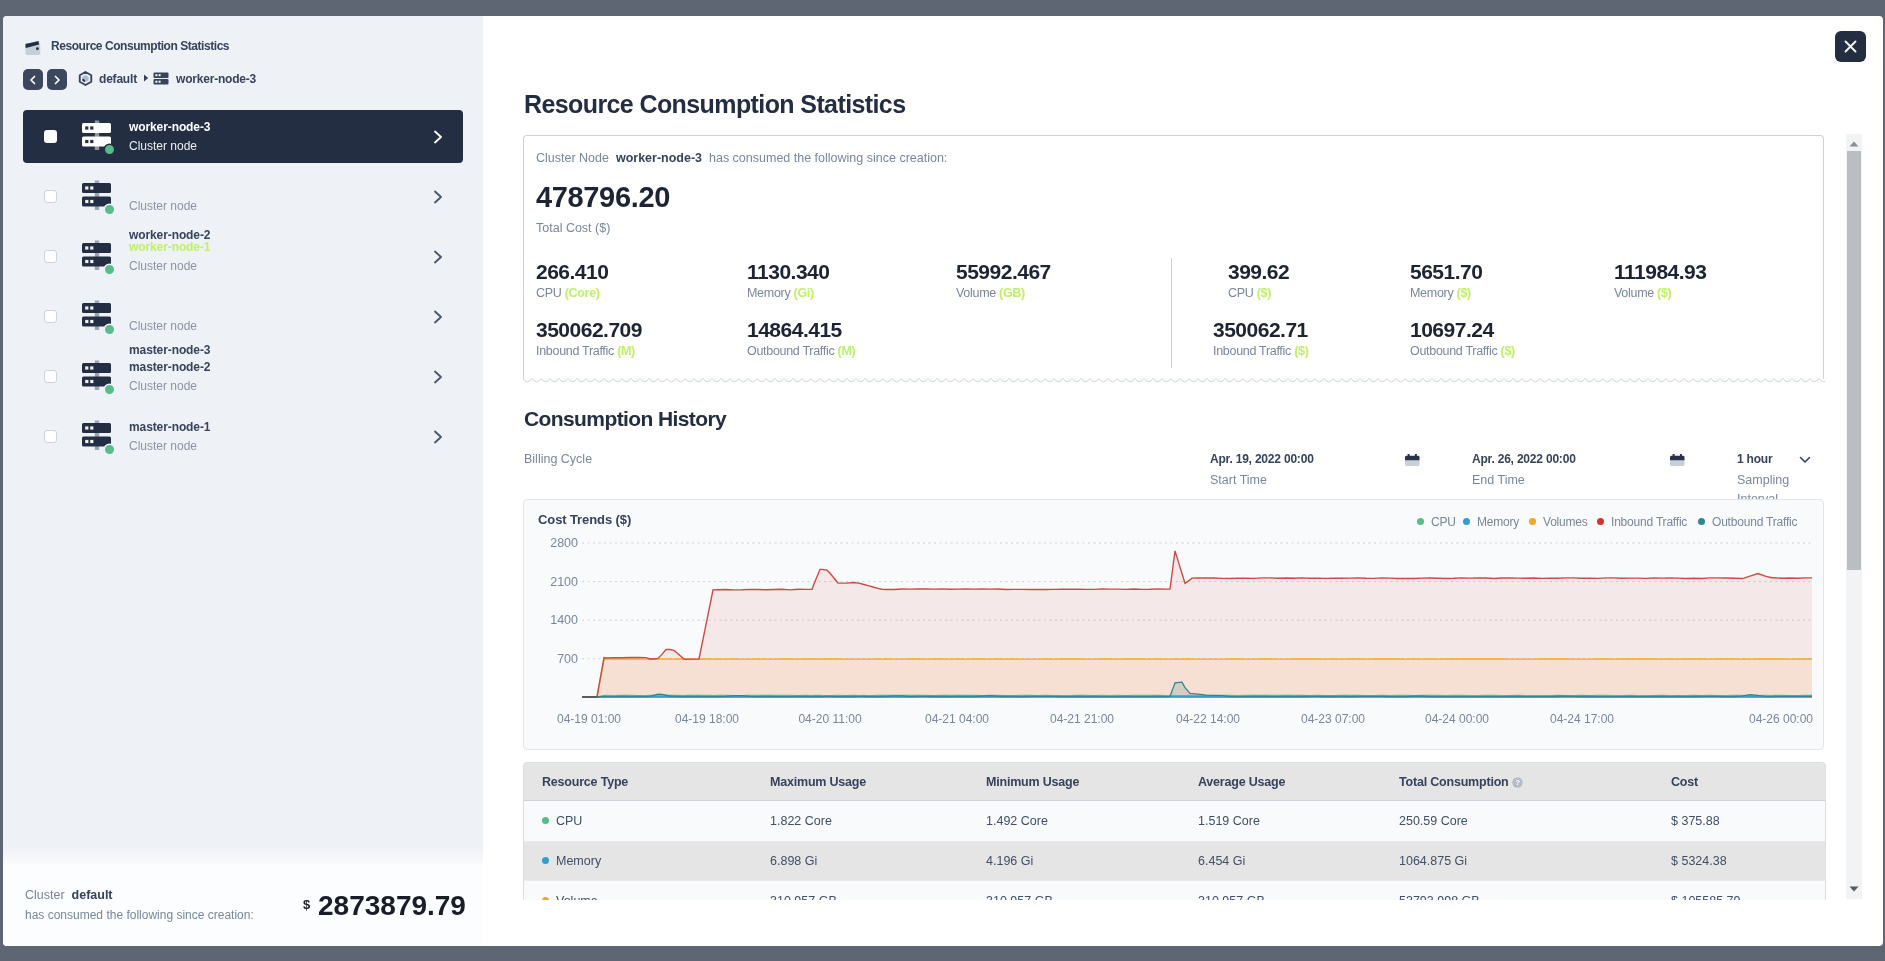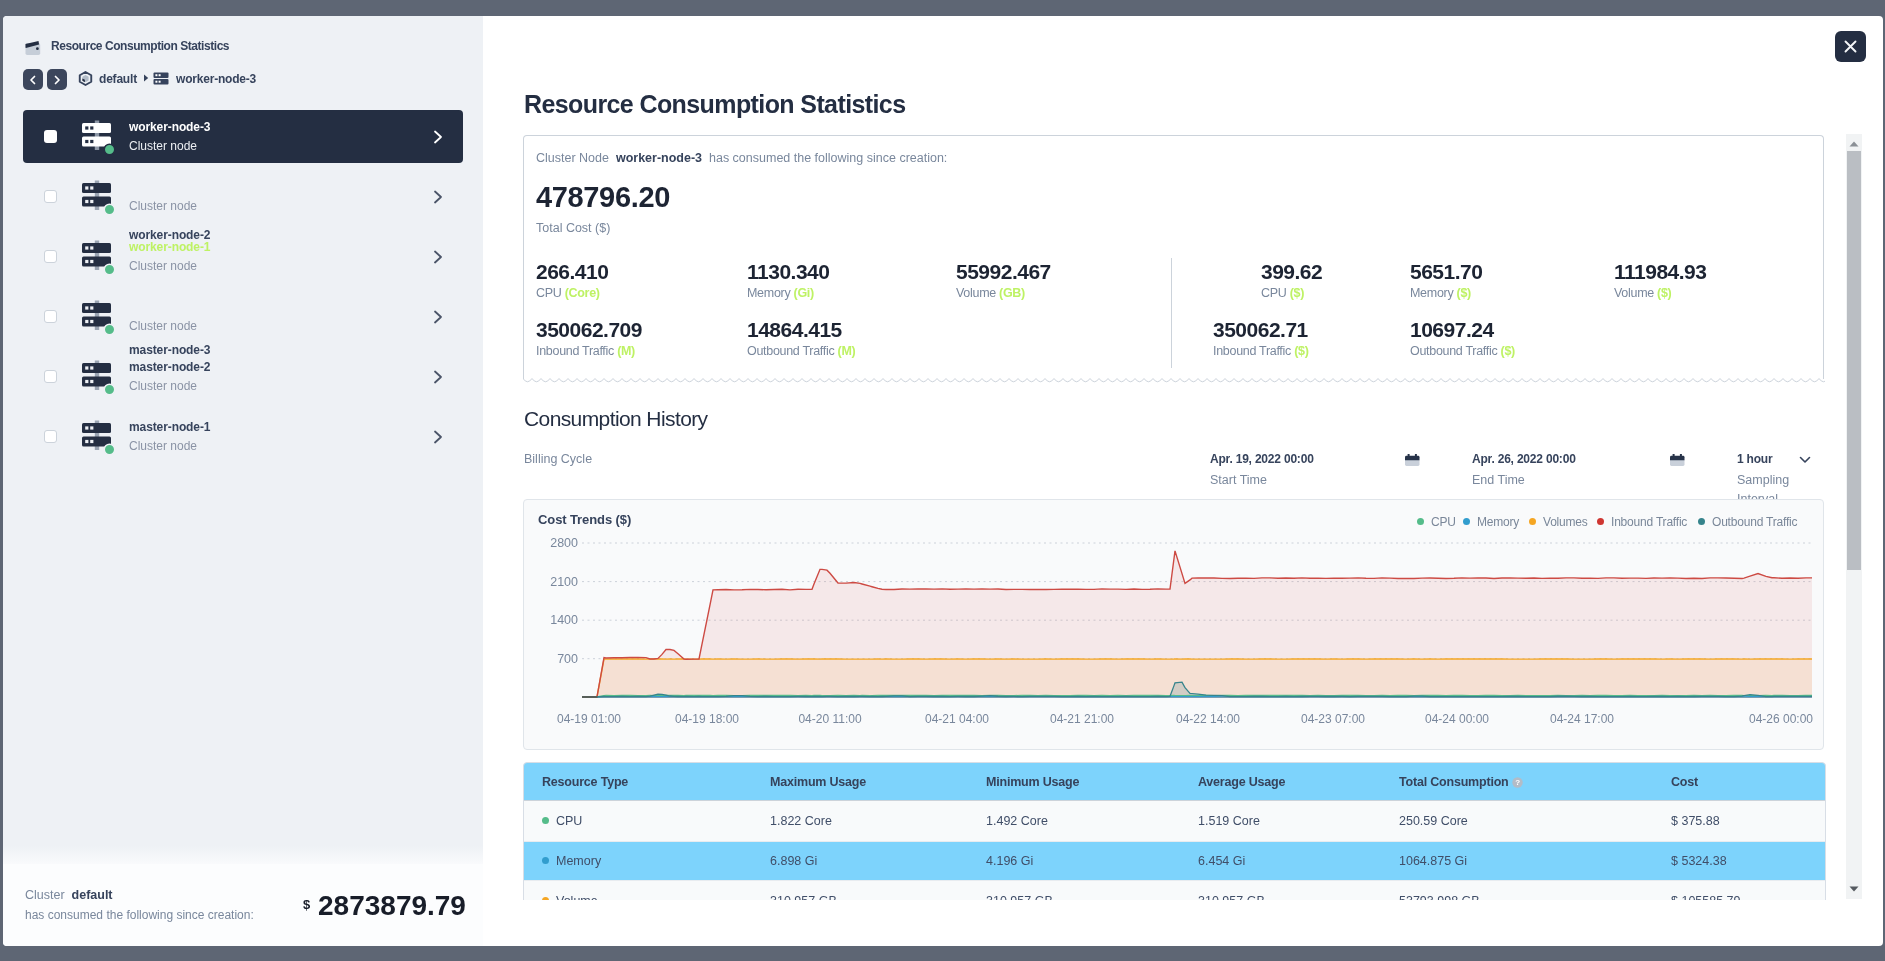--- a/index.html
+++ b/index.html
@@ -219,7 +219,7 @@
     <div class="statnum">55992.467</div>
     <div class="statlbl">Volume <b>(GB)</b></div>
   </div>
-<div class="abs" style="left:1261px;top:260px;">
+<div class="abs" style="left:1228px;top:260px;">
     <div class="statnum">399.62</div>
     <div class="statlbl">CPU <b>($)</b></div>
   </div>

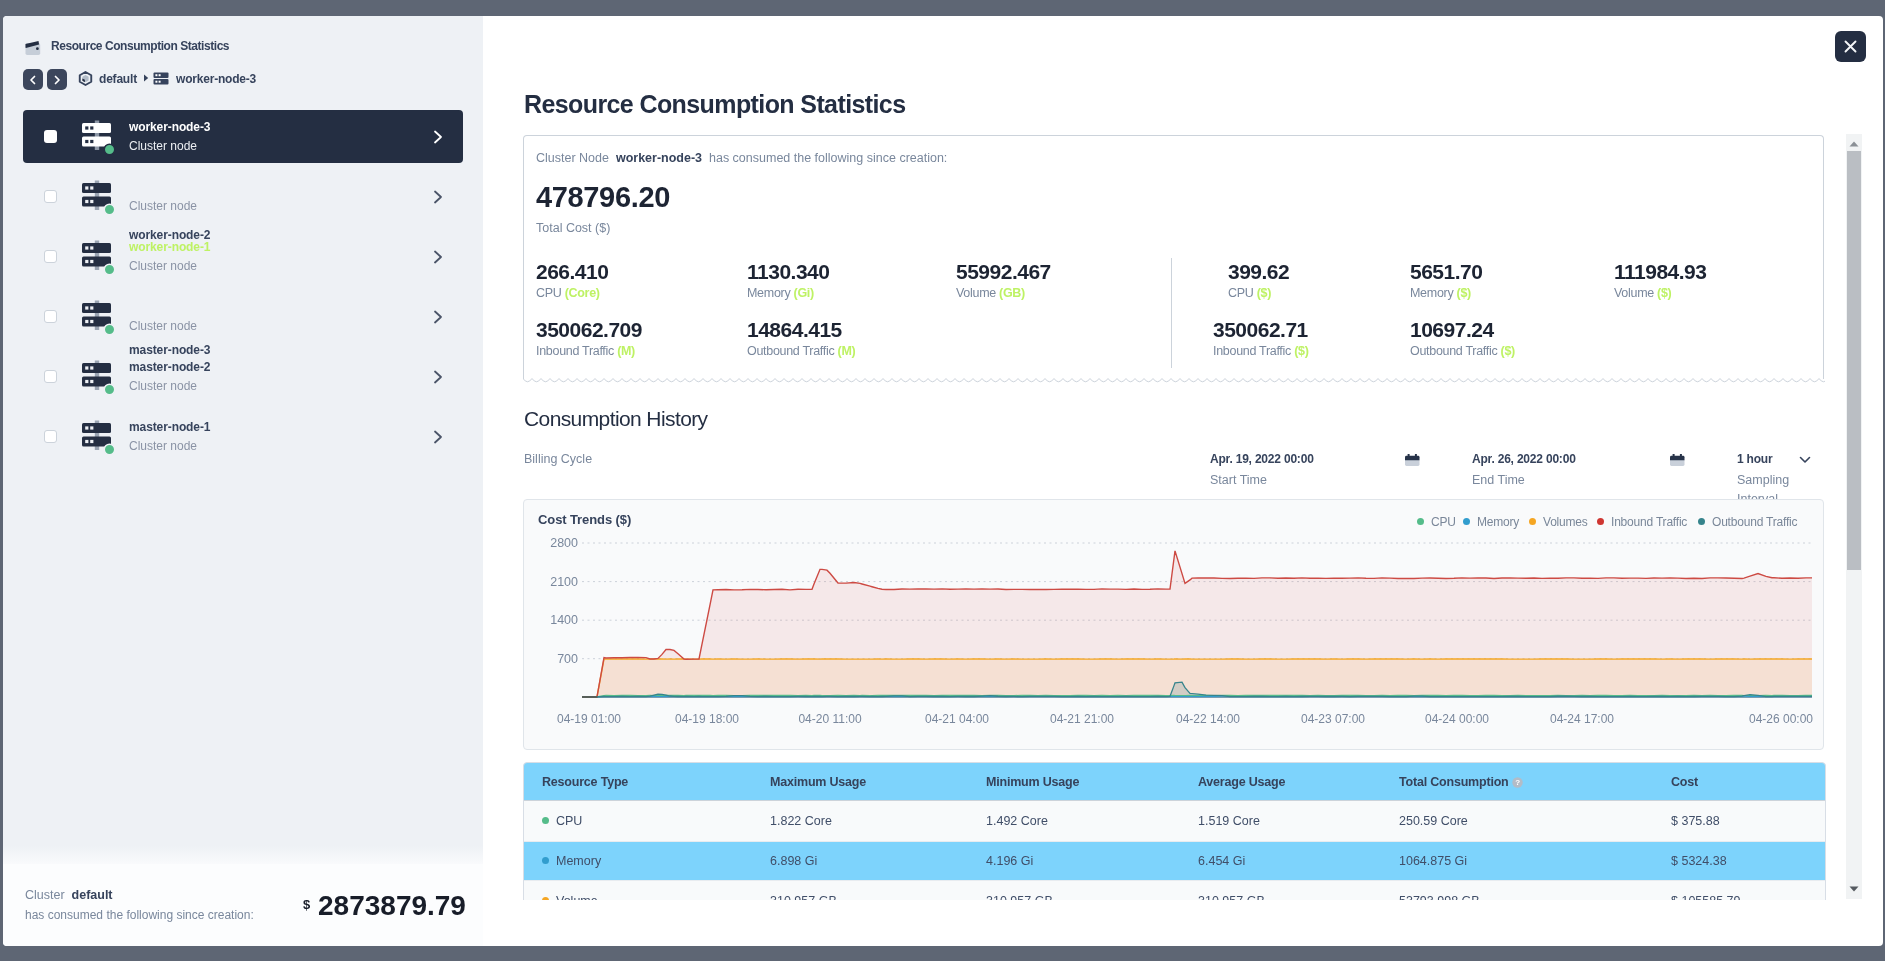--- a/index.html
+++ b/index.html
@@ -28,7 +28,7 @@
 .statnum { font-size:21px; font-weight:bold; color:#1d2433; letter-spacing:-0.5px; }
 .statlbl { font-size:12.5px; color:#79879c; margin-top:2px; letter-spacing:-0.3px; }
 .statlbl b { color:#bef264; }
-h2.sec { left:524px; top:407px; font-size:21px; font-weight:normal; color:#242e42; letter-spacing:-0.6px; }
+h2.sec { left:524px; top:407px; font-size:21px; font-weight:bold; color:#242e42; letter-spacing:-0.6px; }
 .dtxt { font-size:12px; font-weight:bold; color:#36435c; letter-spacing:-0.2px; }
 .panel { left:523px; top:499px; width:1301px; height:251px; background:#f9fafb; border:1px solid #e0e5ea; border-radius:4px; }
 .tbl { left:523px; top:762px; width:1303px; border:1px solid #d8dee6; border-radius:4px; background:#7dd3fc; overflow:hidden; }

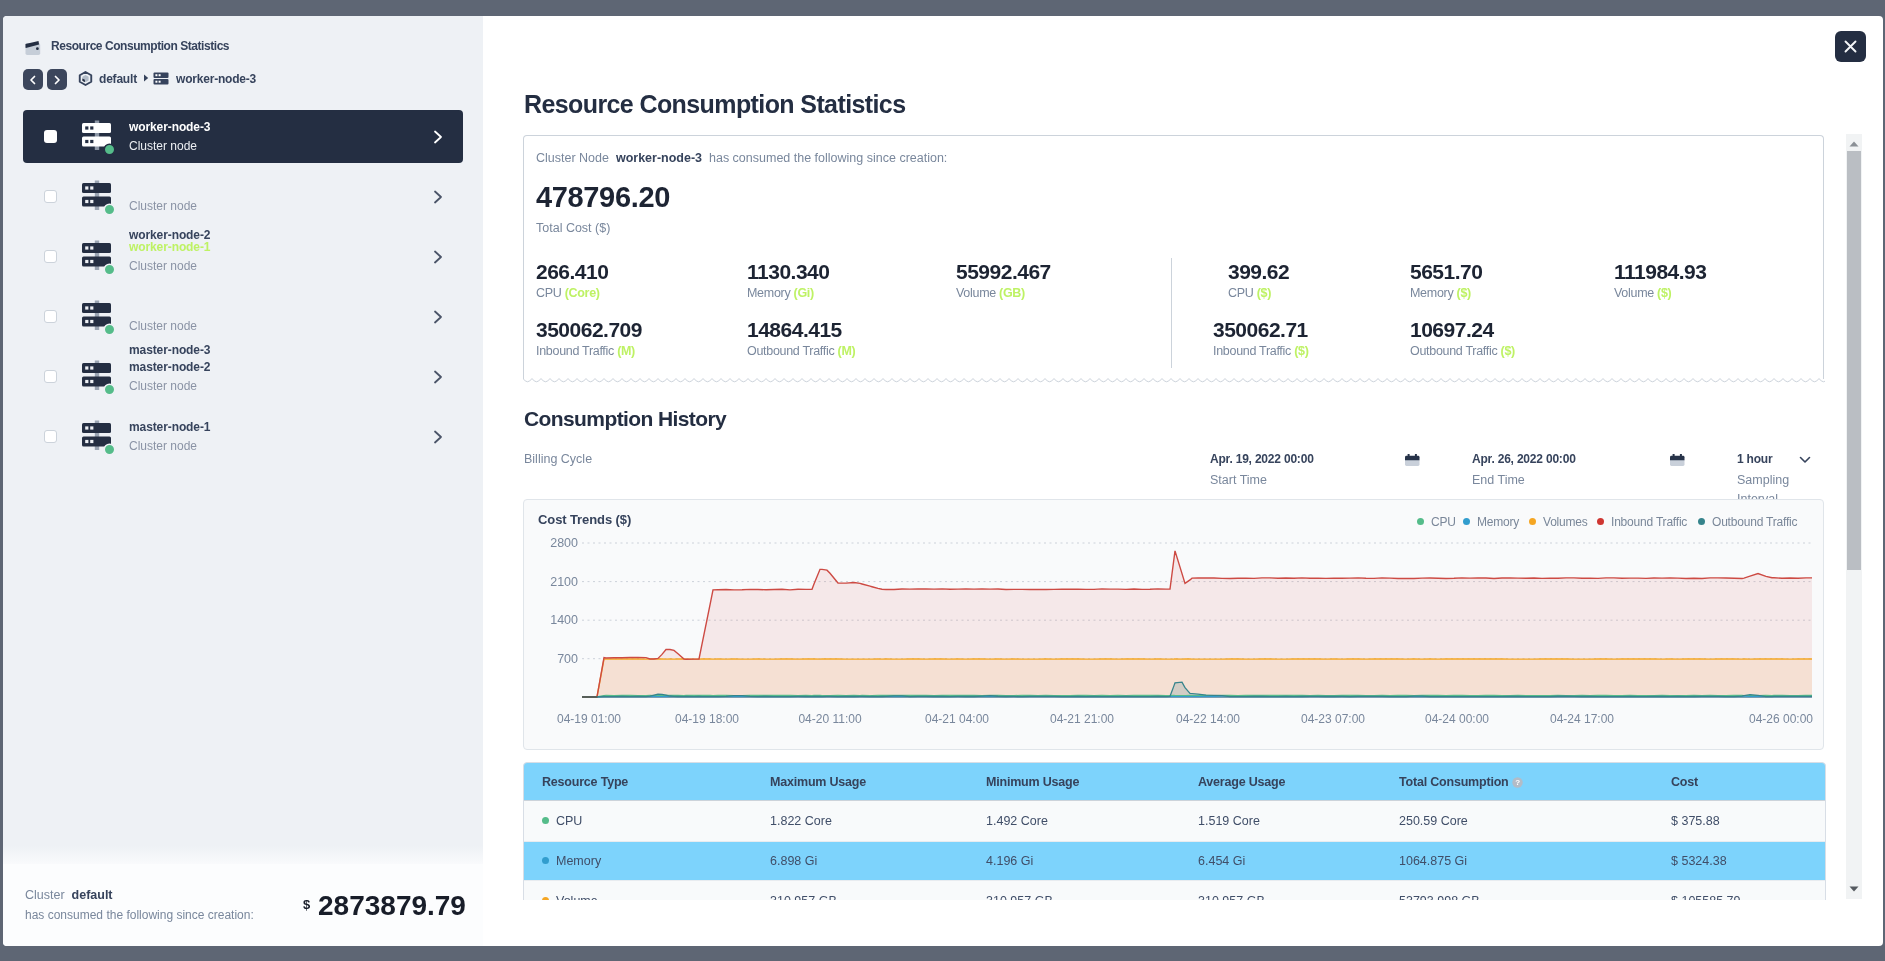--- a/index.html
+++ b/index.html
@@ -31,7 +31,7 @@
 h2.sec { left:524px; top:407px; font-size:21px; font-weight:bold; color:#242e42; letter-spacing:-0.6px; }
 .dtxt { font-size:12px; font-weight:bold; color:#36435c; letter-spacing:-0.2px; }
 .panel { left:523px; top:499px; width:1301px; height:251px; background:#f9fafb; border:1px solid #e0e5ea; border-radius:4px; }
-.tbl { left:523px; top:762px; width:1303px; border:1px solid #d8dee6; border-radius:4px; background:#7dd3fc; overflow:hidden; }
+.tbl { left:523px; top:762px; width:1303px; border:1px solid #d8dee6; border-radius:4px; background:#e5e5e5; overflow:hidden; }
 .trow { display:flex; align-items:center; height:40px; font-size:12.5px; color:#404e68; }
 .trow.hd { height:38px; font-weight:bold; color:#36435c; font-size:12.5px; letter-spacing:-0.2px; border-bottom:1px solid #ccd3da; }
 .c1{width:246px; padding-left:18px;} .c2{width:216px;} .c3{width:212px;} .c4{width:201px;} .c5{width:272px;} .c6{flex:1;}

